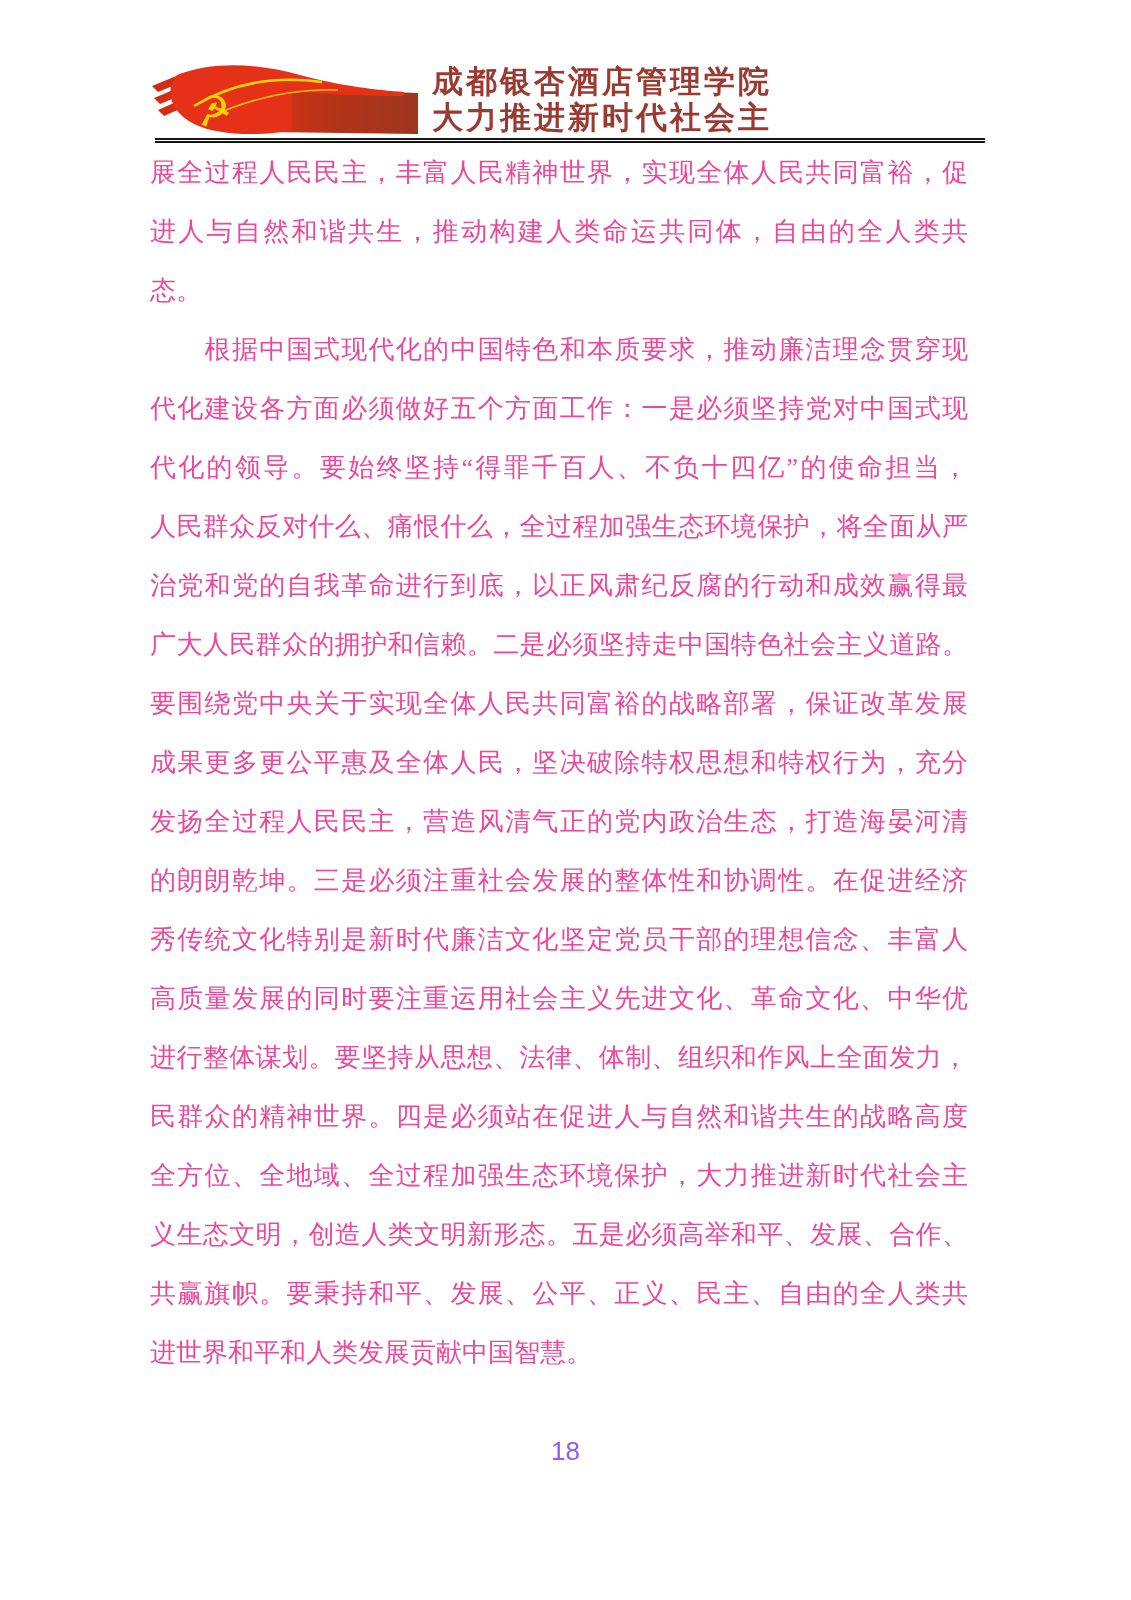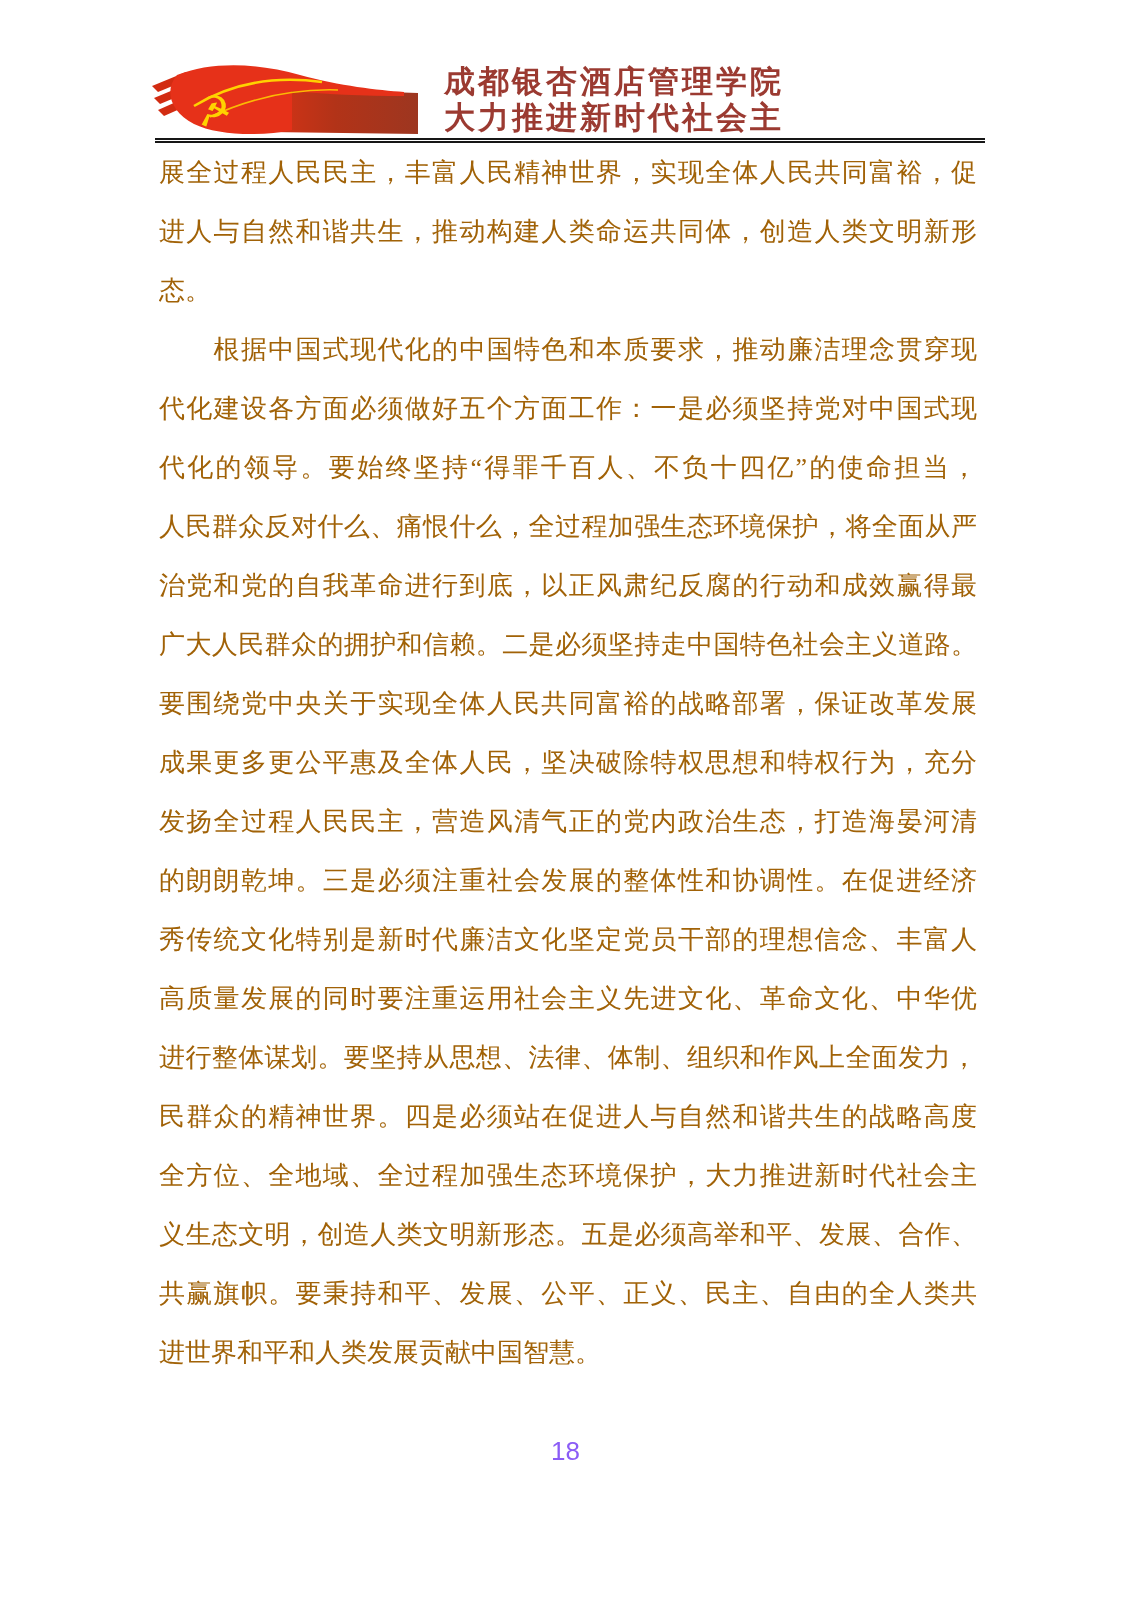--- a/index.html
+++ b/index.html
@@ -26,7 +26,7 @@
   }
   .org-block {
     position: absolute;
-    left: 444px;
+    left: 432px;
     top: 64px;
     color: #9b3a31;
     font-weight: bold;

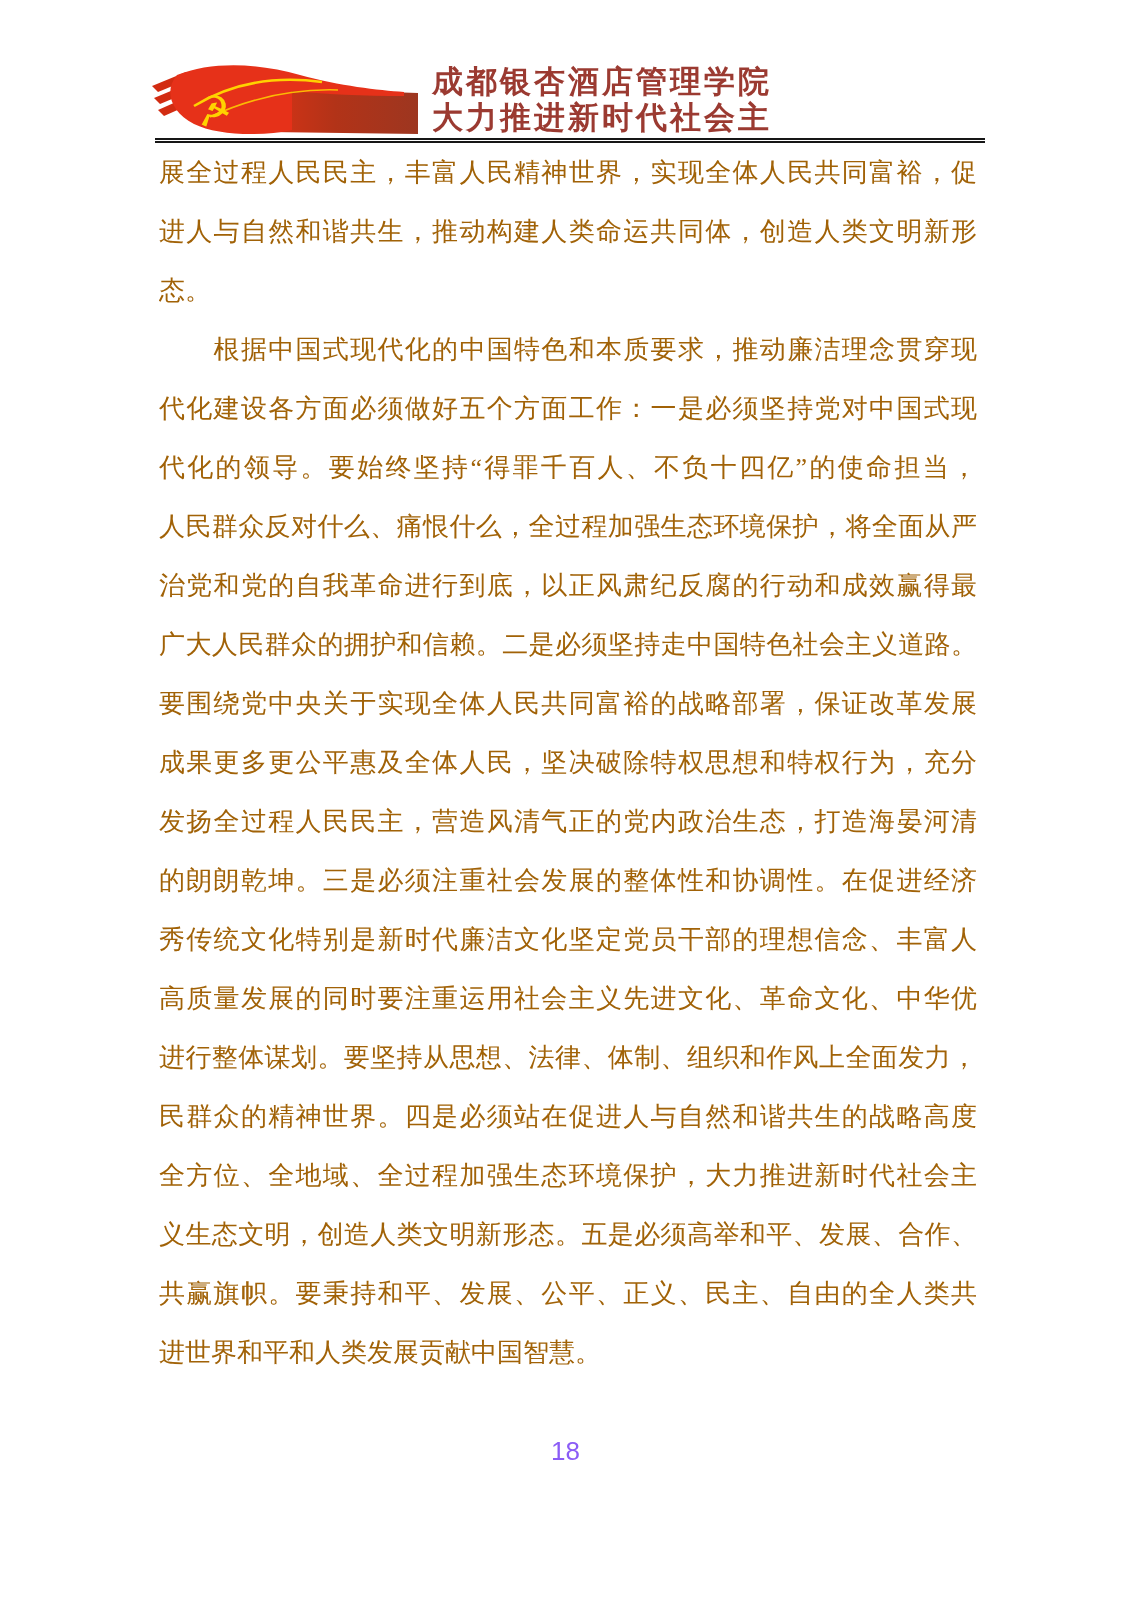--- a/index.html
+++ b/index.html
@@ -52,10 +52,10 @@
   
   .body-text {
     position: absolute;
-    left: 159px;
+    left: 150px;
     top: 143px;
     width: 818px;
-    color: #a16207;
+    color: #ec4899;
     font-size: 26px;
     line-height: 59px;
     font-family: "Liberation Serif", "DejaVu Serif", serif;

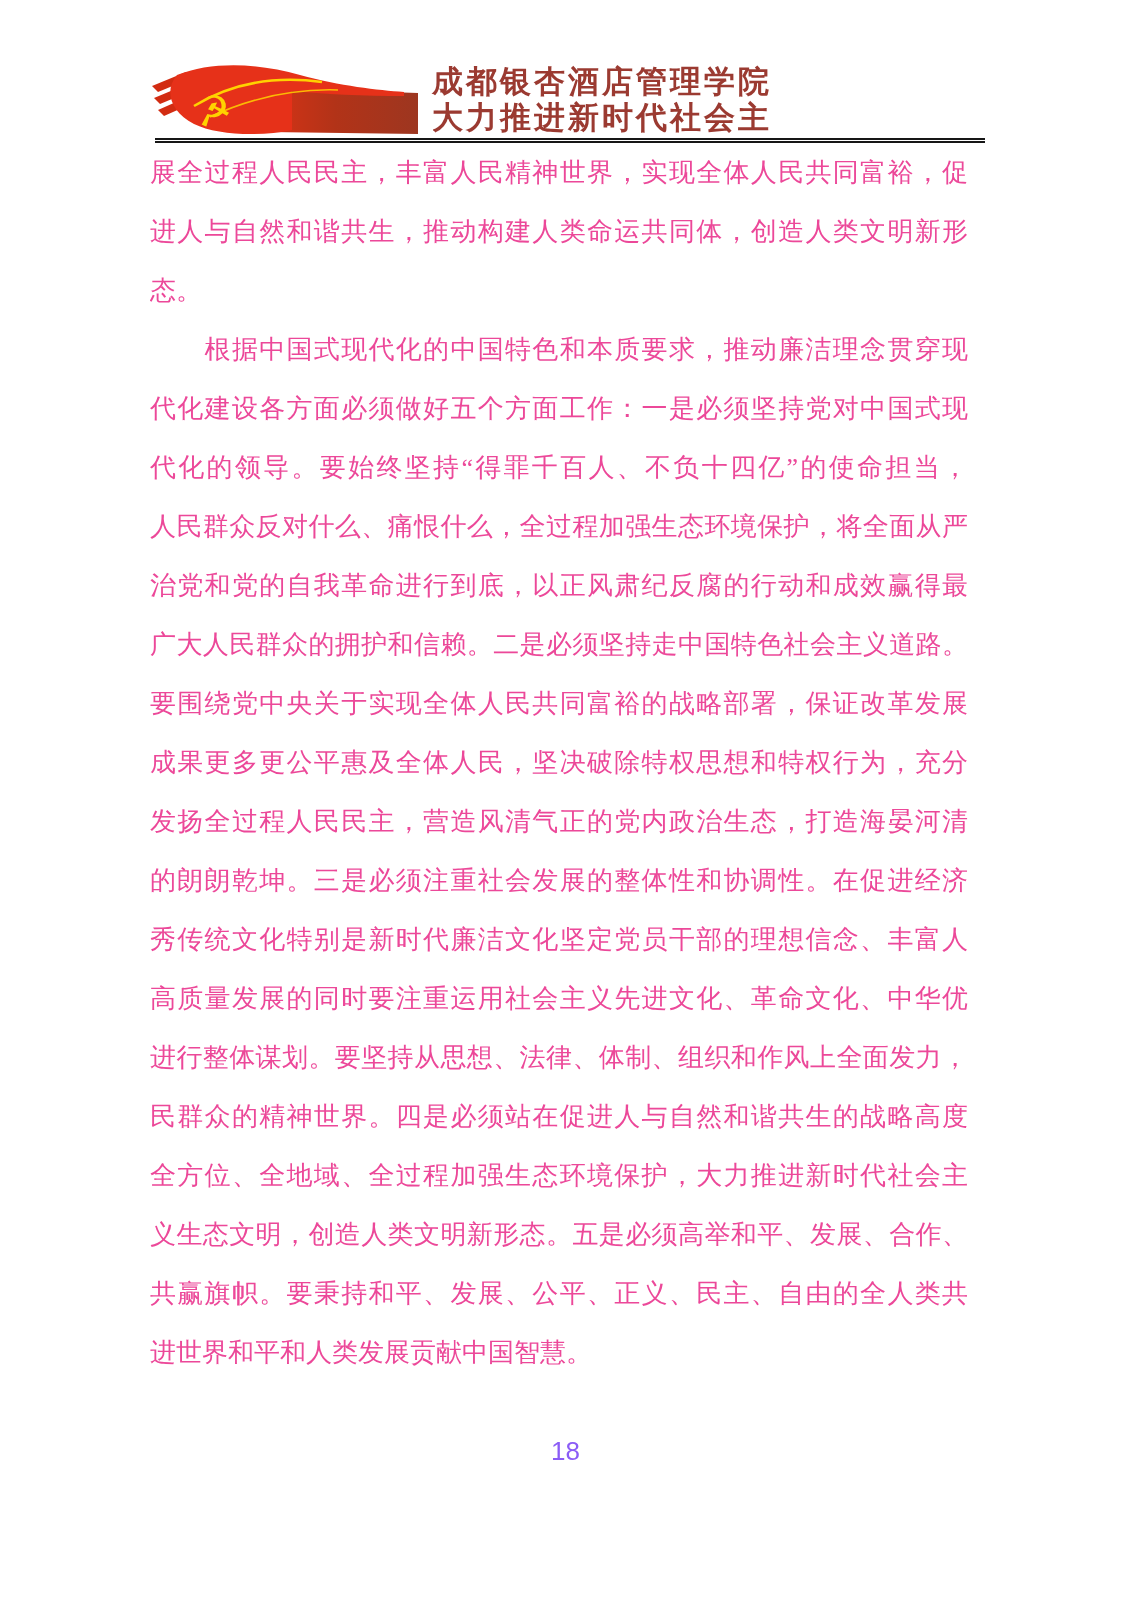--- a/index.html
+++ b/index.html
@@ -124,7 +124,7 @@
   <main class="body-text">
     <div>
         <div class="line">展全过程人民民主，丰富人民精神世界，实现全体人民共同富裕，促</div>
-        <div class="line">进人与自然和谐共生，推动构建人类命运共同体，创造人类文明新形</div>
+        <div class="line">进人与自然和谐共生，推动构建人类命运共同体，自由的全人类共</div>
         <div class="line last">态。</div>
         <div class="line">　　根据中国式现代化的中国特色和本质要求，推动廉洁理念贯穿现</div>
         <div class="line">代化建设各方面必须做好五个方面工作：一是必须坚持党对中国式现</div>

